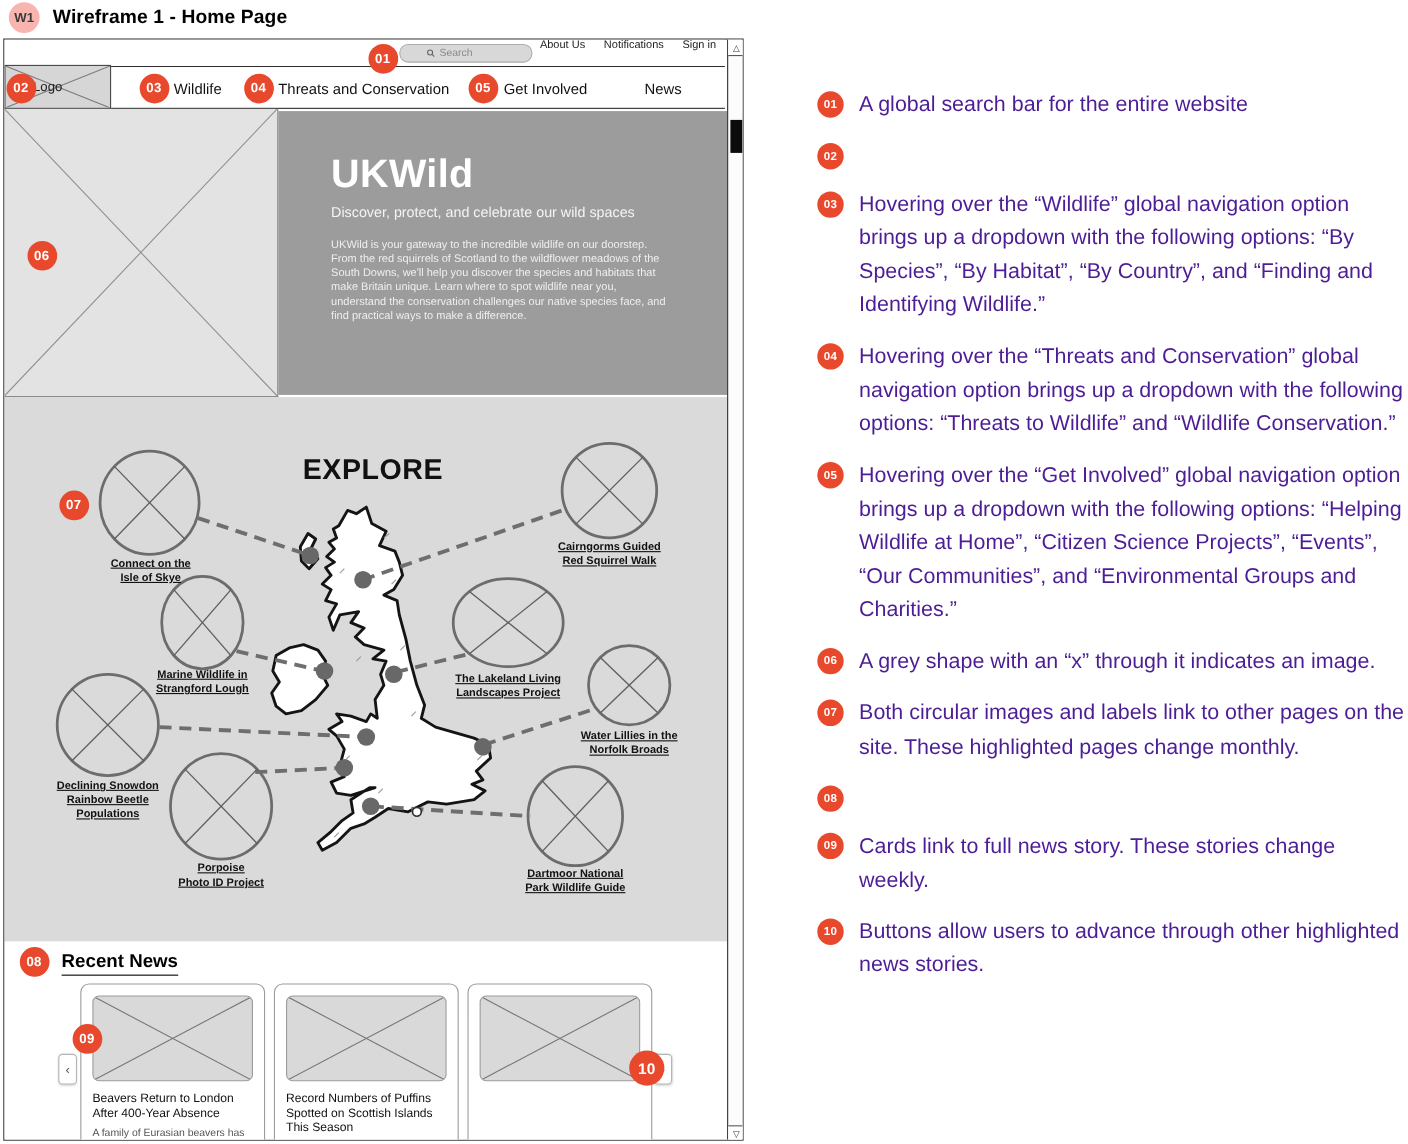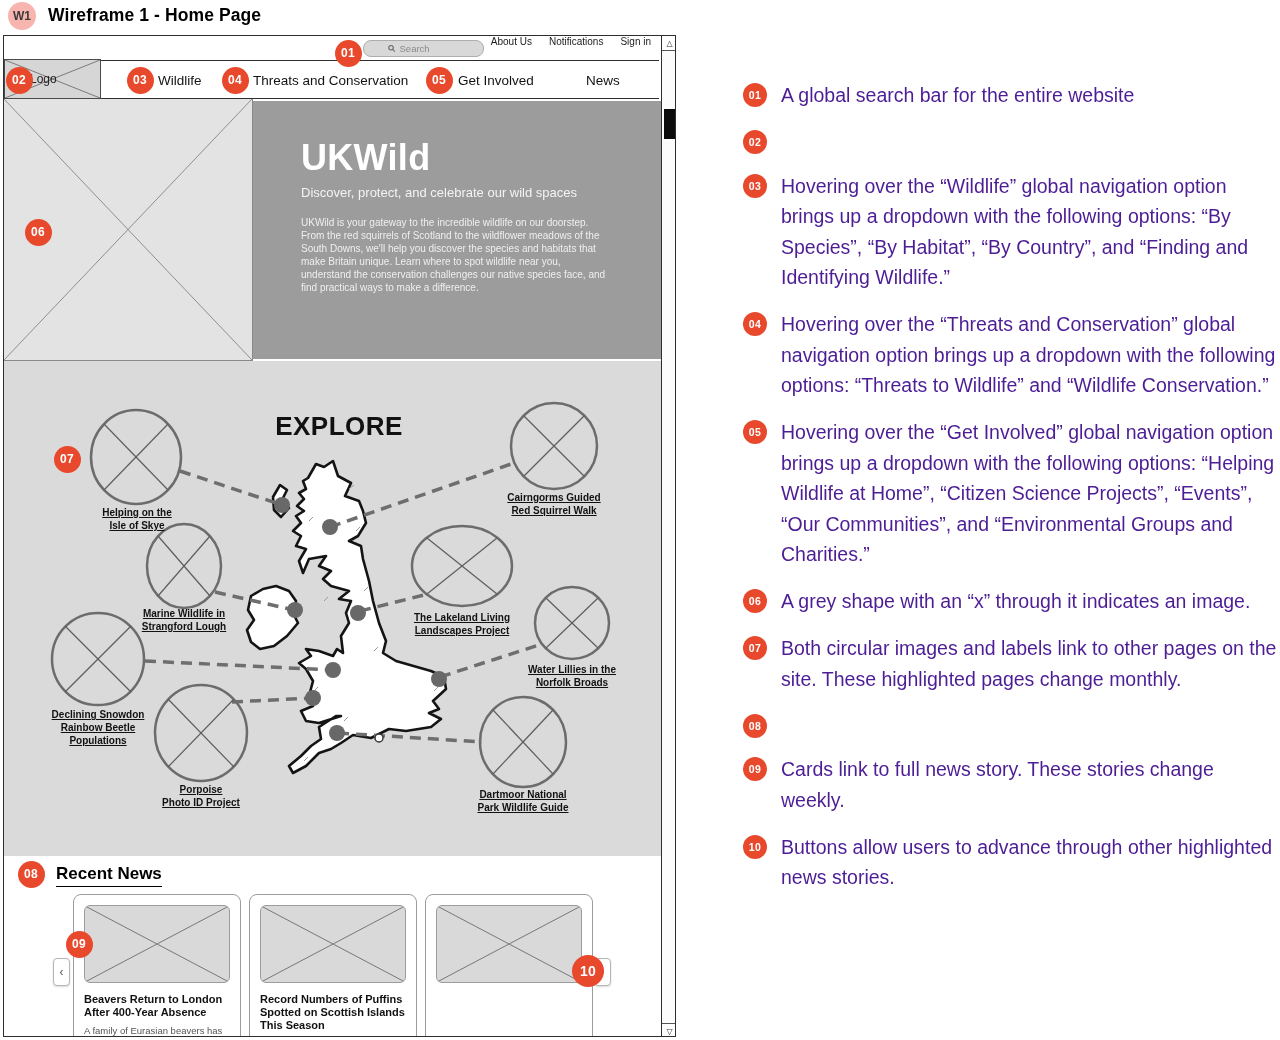--- a/index.html
+++ b/index.html
@@ -262,7 +262,7 @@
 
       <div class="explore-title">EXPLORE</div>
 
-      <div class="spot-label" style="left:133px;top:145px">Helping on the
+      <div class="spot-label" style="left:133px;top:145px">Connect on the
 Isle of Skye</div>
       <div class="spot-label" style="left:550px;top:130px">Cairngorms Guided
 Red Squirrel Walk</div>

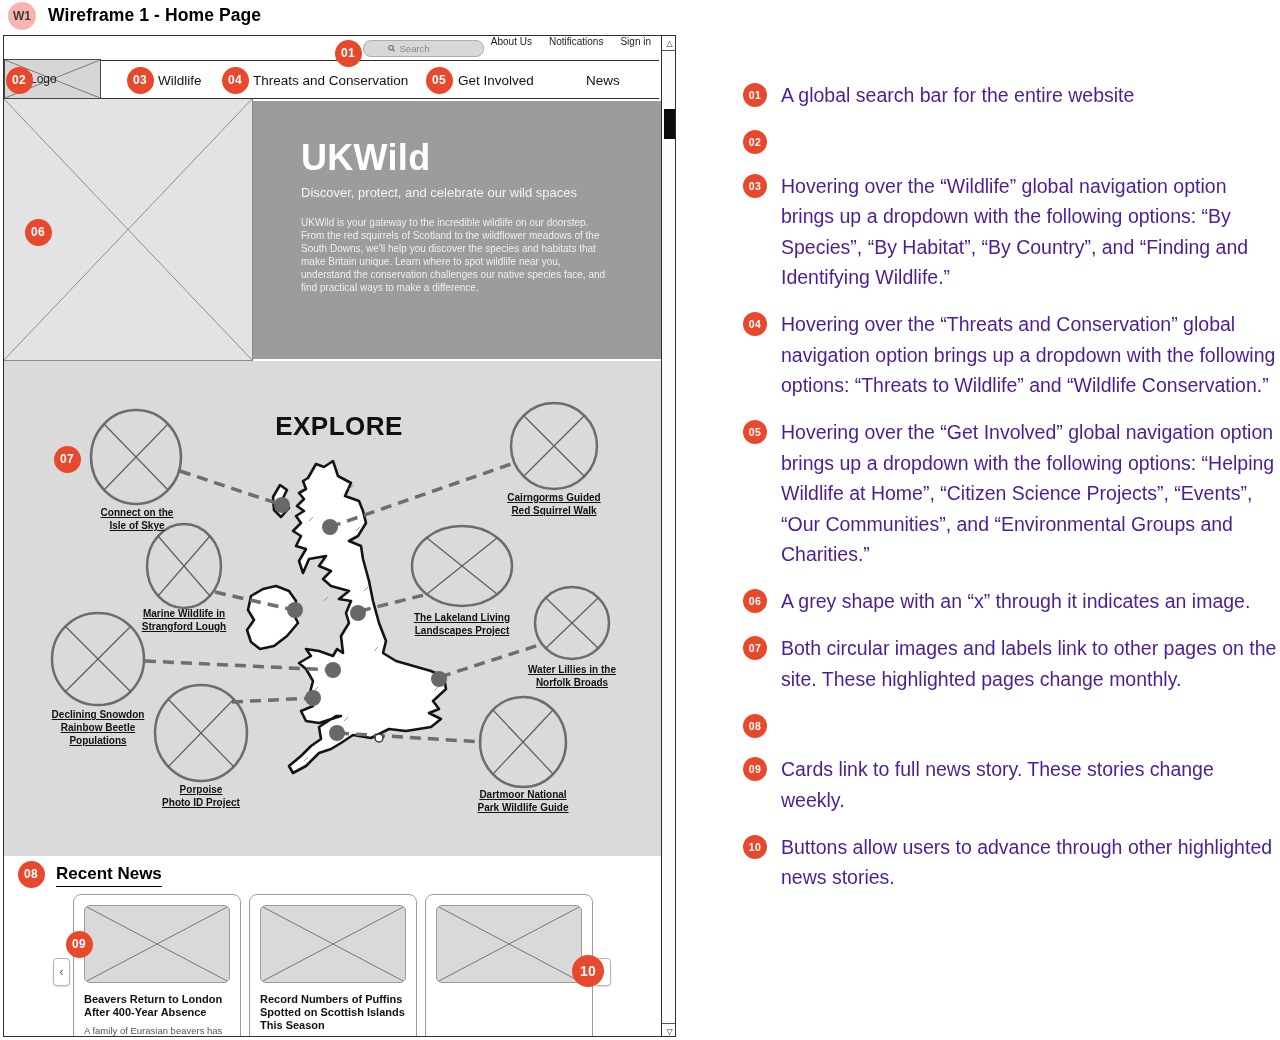--- a/index.html
+++ b/index.html
@@ -61,7 +61,7 @@
     border:1px solid #9c9c9c; border-radius:8px; padding:10px; cursor:pointer; }
   .ph-img { position:relative; width:100%; height:78px; background:#D9D9D9;
     border:1px solid #9c9c9c; border-radius:6px; overflow:hidden; }
-  .card-title { margin-top:10px; font-size:11px; font-weight:700; line-height:13px; color:#111; }
+  .card-title { margin-top:10px; font-size:11px; font-weight:400; line-height:13px; color:#111; }
   .card-body { margin-top:6px; font-size:9.5px; line-height:11.5px; color:#555; }
   .car-btn { position:absolute; top:102px; width:17px; height:28px; background:#fff;
     border:1px solid #b5b5b5; border-radius:4px; color:#555; font-size:12px;

